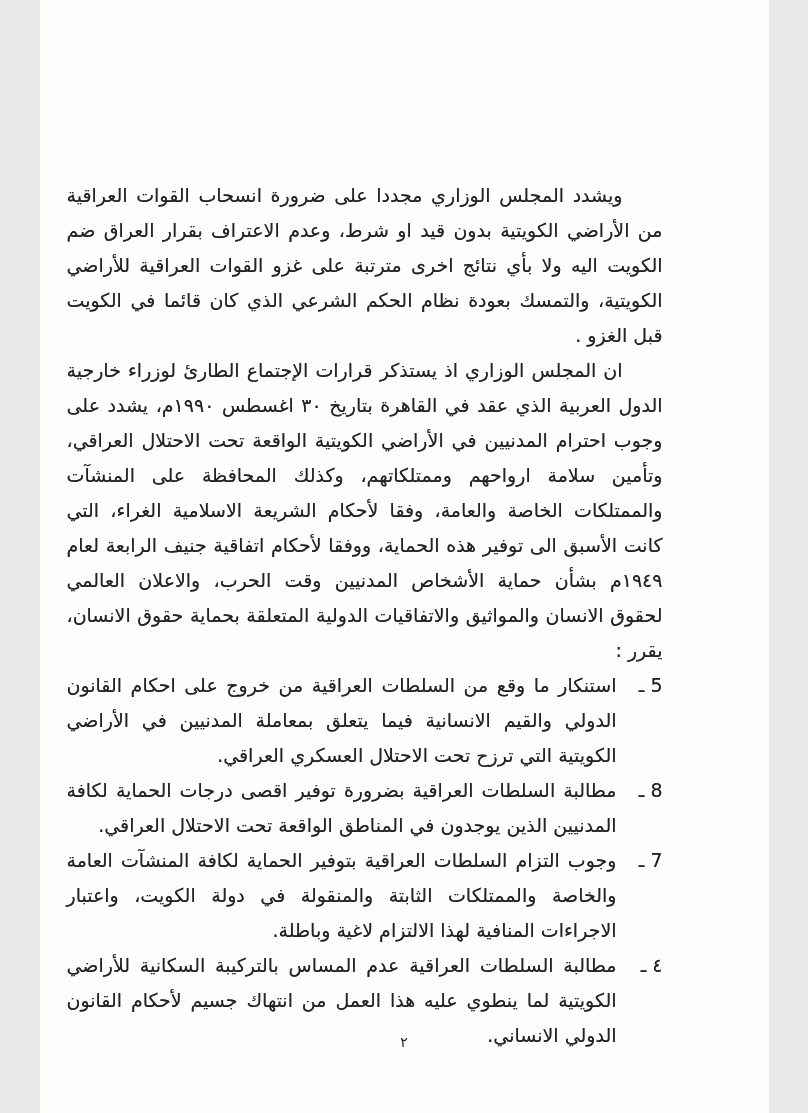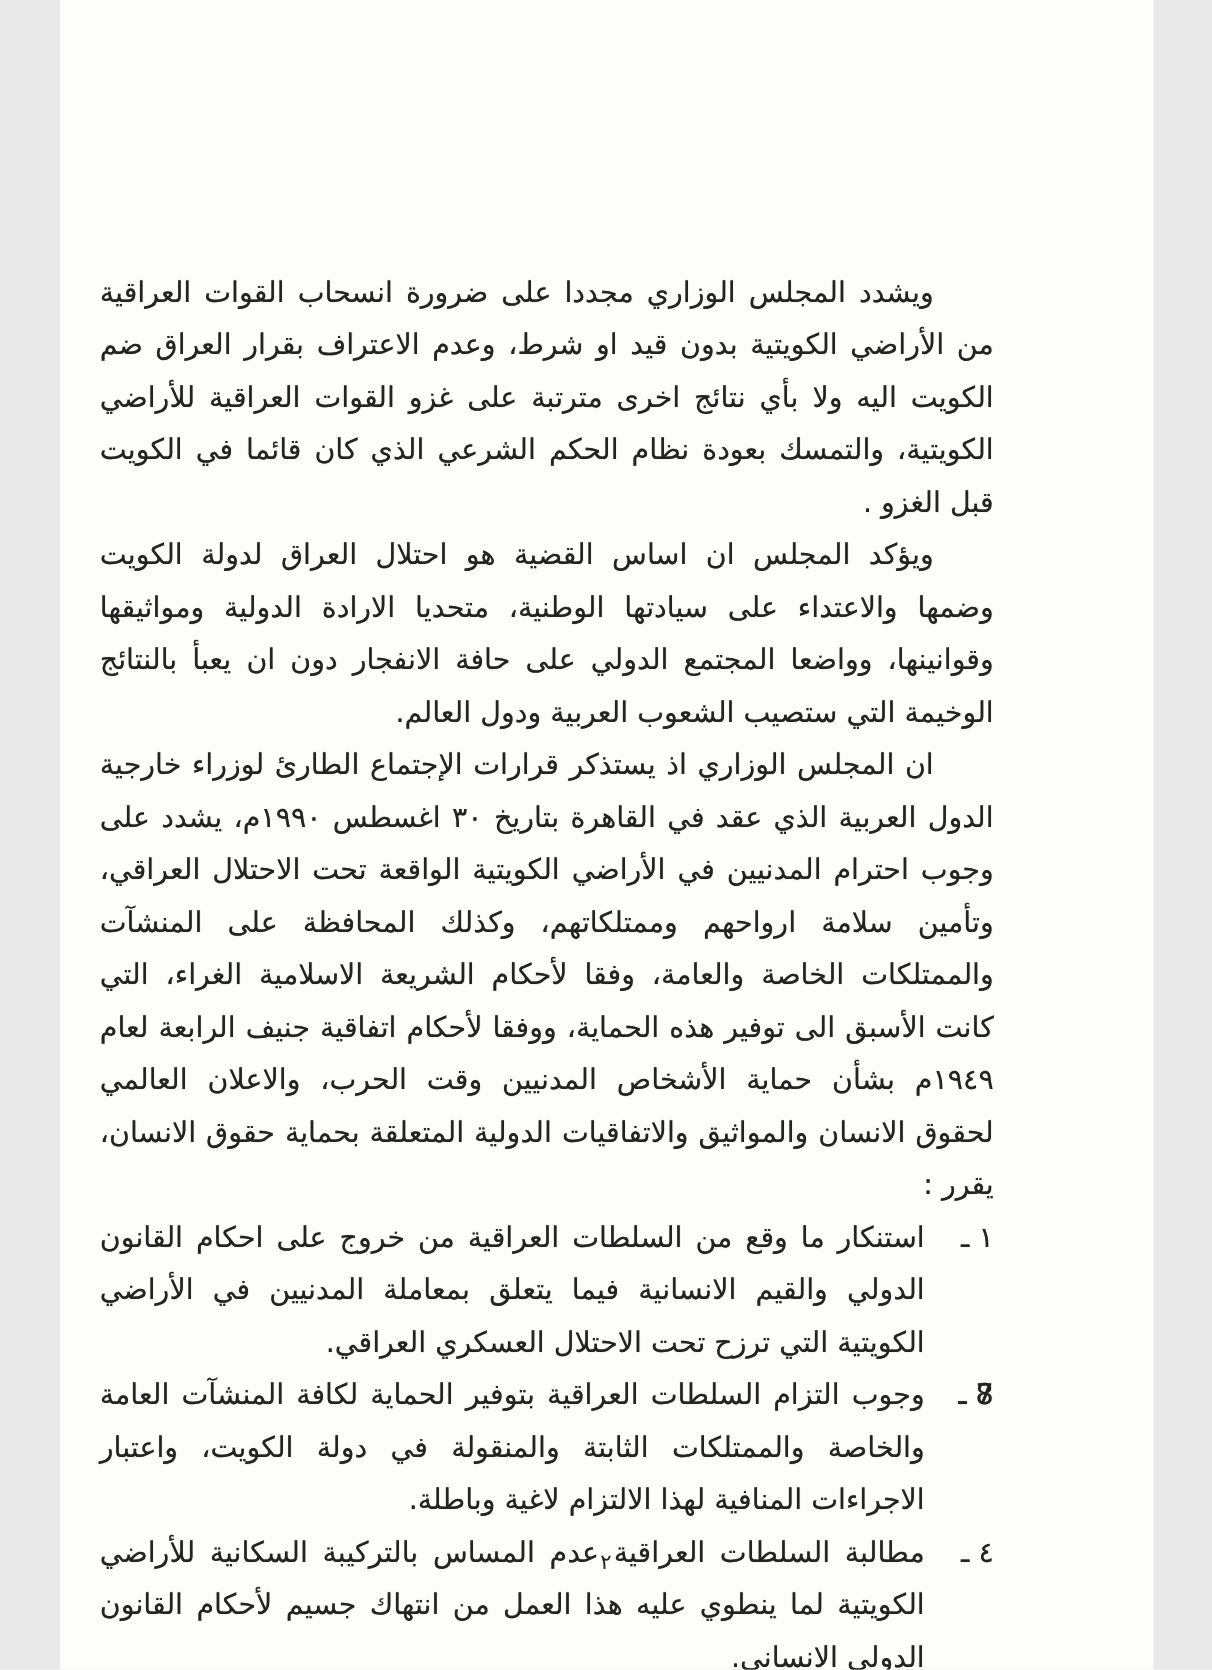--- a/index.html
+++ b/index.html
@@ -63,7 +63,6 @@
 
     <p class="para">ويشدد المجلس الوزاري مجددا على ضرورة انسحاب القوات العراقية من الأراضي الكويتية بدون قيد او شرط، وعدم الاعتراف بقرار العراق ضم الكويت اليه ولا بأي نتائج اخرى مترتبة على غزو القوات العراقية للأراضي الكويتية، والتمسك بعودة نظام الحكم الشرعي الذي كان قائما في الكويت قبل الغزو .</p>
 
-    <p class="para">ويؤكد المجلس ان اساس القضية هو احتلال العراق لدولة الكويت وضمها والاعتداء على سيادتها الوطنية، متحديا الارادة الدولية ومواثيقها وقوانينها، وواضعا المجتمع الدولي على حافة الانفجار دون ان يعبأ بالنتائج الوخيمة التي ستصيب الشعوب العربية ودول العالم.</p>
 
     <p class="para">ان المجلس الوزاري اذ يستذكر قرارات الإجتماع الطارئ لوزراء خارجية الدول العربية الذي عقد في القاهرة بتاريخ ٣٠ اغسطس ١٩٩٠م، يشدد على وجوب احترام المدنيين في الأراضي الكويتية الواقعة تحت الاحتلال العراقي، وتأمين سلامة ارواحهم وممتلكاتهم، وكذلك المحافظة على المنشآت والممتلكات الخاصة والعامة، وفقا لأحكام الشريعة الاسلامية الغراء، التي كانت الأسبق الى توفير هذه الحماية، ووفقا لأحكام اتفاقية جنيف الرابعة لعام ١٩٤٩م بشأن حماية الأشخاص المدنيين وقت الحرب، والاعلان العالمي لحقوق الانسان والمواثيق والاتفاقيات الدولية المتعلقة بحماية حقوق الانسان، يقرر :</p>
 

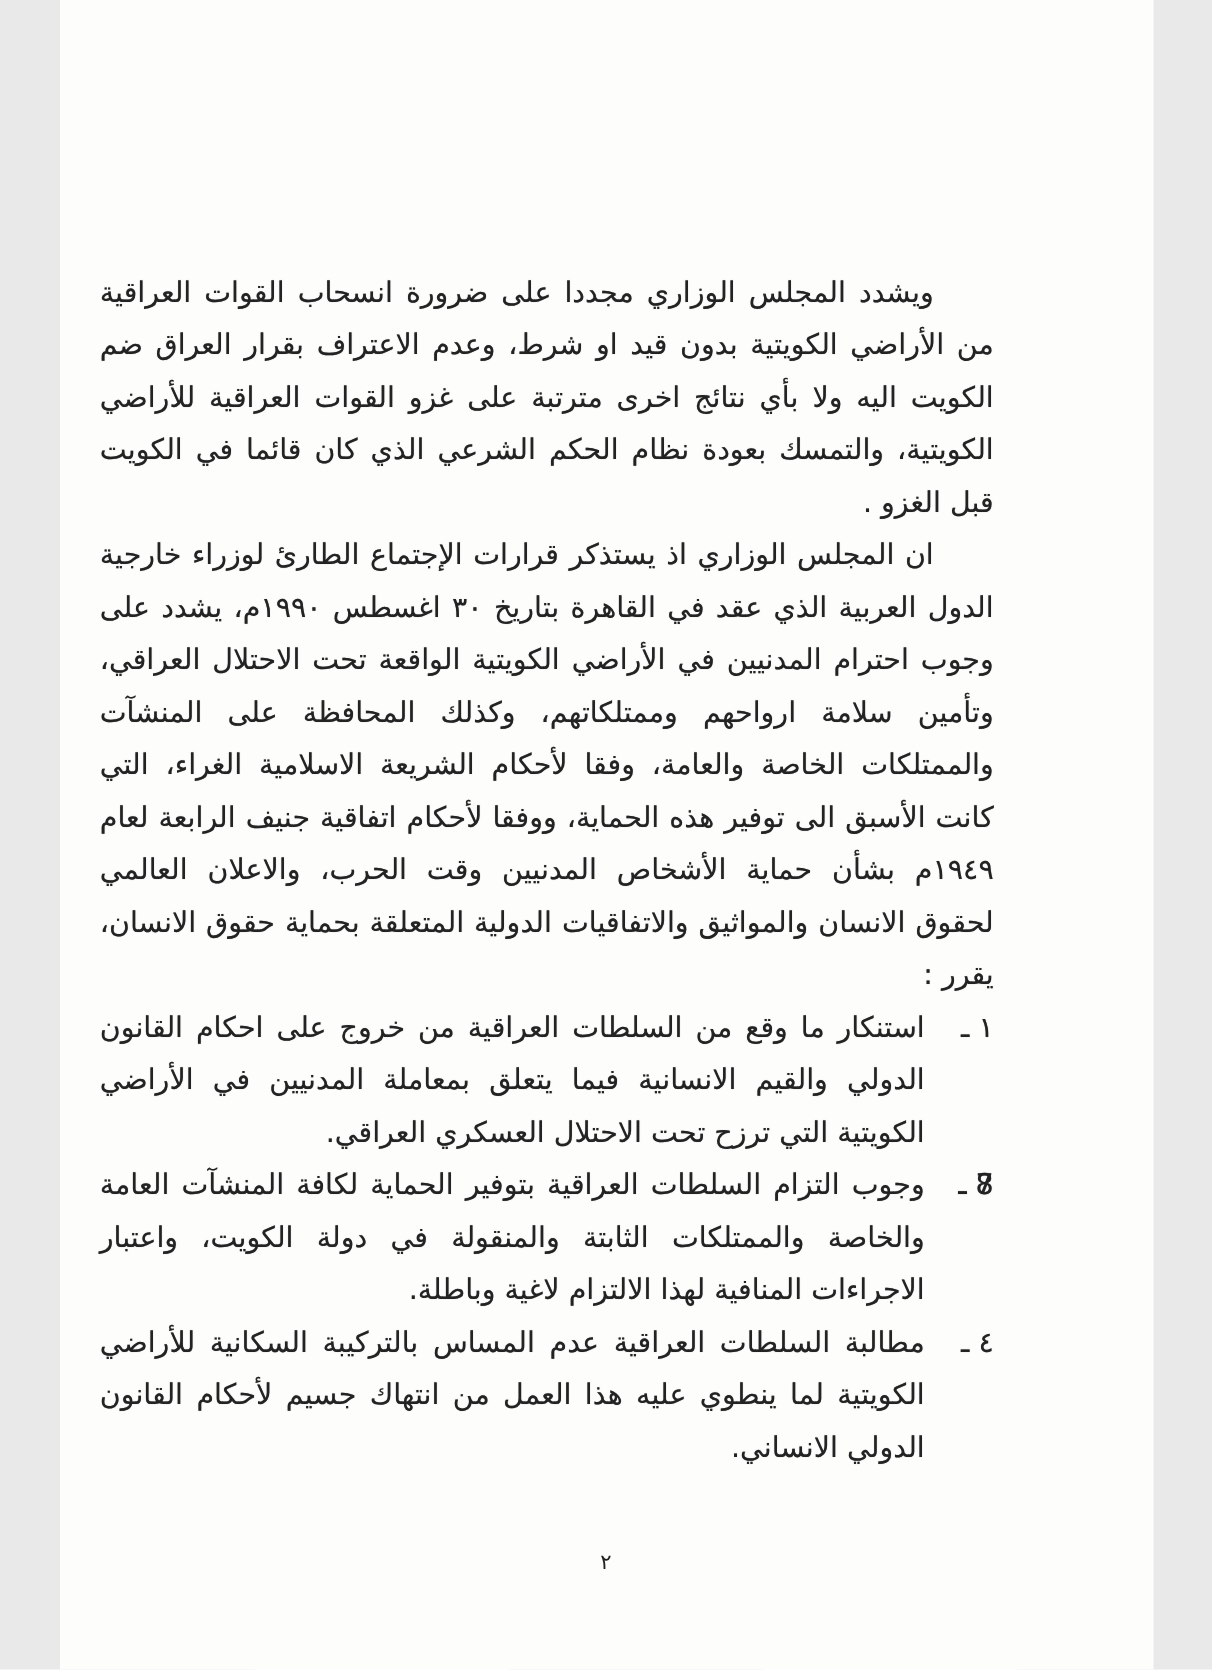--- a/index.html
+++ b/index.html
@@ -67,7 +67,7 @@
     <p class="para">ان المجلس الوزاري اذ يستذكر قرارات الإجتماع الطارئ لوزراء خارجية الدول العربية الذي عقد في القاهرة بتاريخ ٣٠ اغسطس ١٩٩٠م، يشدد على وجوب احترام المدنيين في الأراضي الكويتية الواقعة تحت الاحتلال العراقي، وتأمين سلامة ارواحهم وممتلكاتهم، وكذلك المحافظة على المنشآت والممتلكات الخاصة والعامة، وفقا لأحكام الشريعة الاسلامية الغراء، التي كانت الأسبق الى توفير هذه الحماية، ووفقا لأحكام اتفاقية جنيف الرابعة لعام ١٩٤٩م بشأن حماية الأشخاص المدنيين وقت الحرب، والاعلان العالمي لحقوق الانسان والمواثيق والاتفاقيات الدولية المتعلقة بحماية حقوق الانسان، يقرر :</p>
 
     <div class="item">
-      <span class="item-num">١ ـ</span>
+      <span class="item-num">5 ـ</span>
       <span class="item-text">استنكار ما وقع من السلطات العراقية من خروج على احكام القانون الدولي والقيم الانسانية فيما يتعلق بمعاملة المدنيين في الأراضي الكويتية التي ترزح تحت الاحتلال العسكري العراقي.</span>
     </div>
 

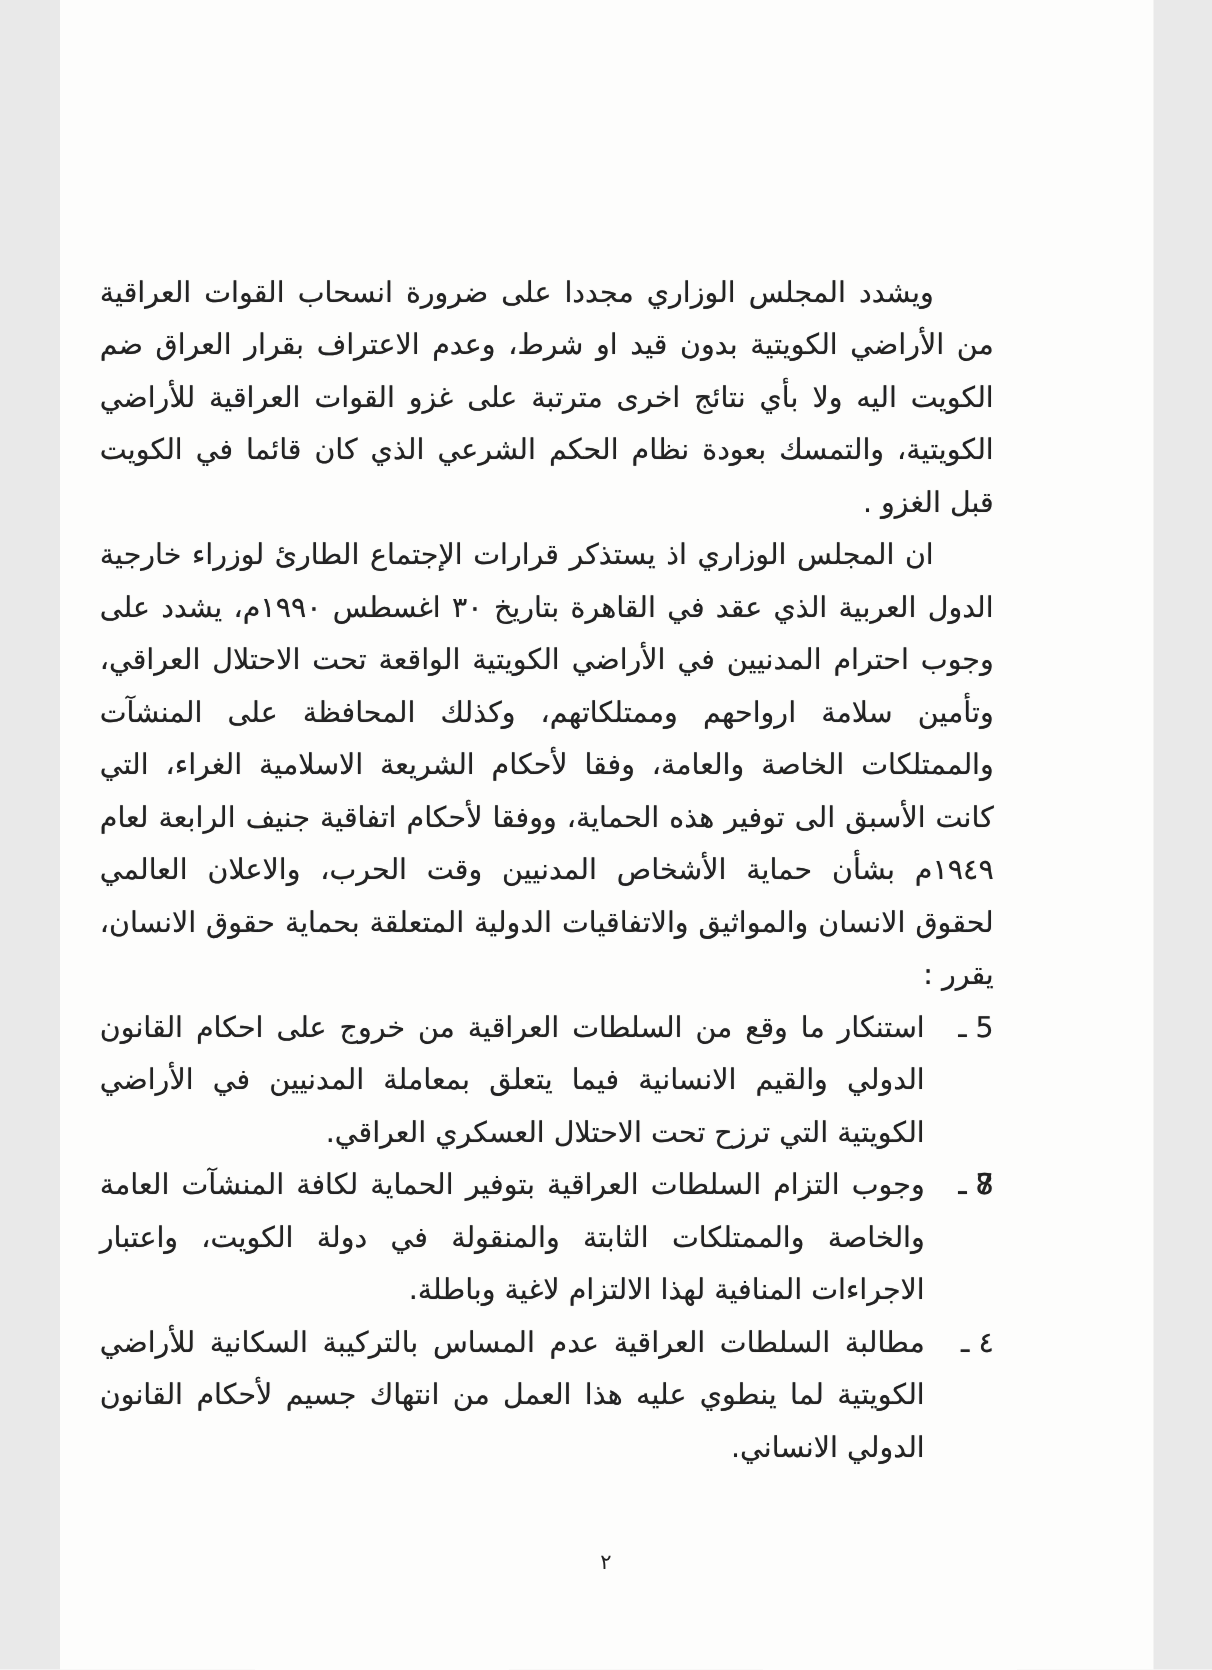--- a/index.html
+++ b/index.html
@@ -73,6 +73,7 @@
 
     <div class="item">
       <span class="item-num">8 ـ</span>
+      <span class="item-text">مطالبة السلطات العراقية بضرورة توفير اقصى درجات الحماية لكافة المدنيين الذين يوجدون في المناطق الواقعة تحت الاحتلال العراقي.</span>
     </div>
 
     <div class="item">

